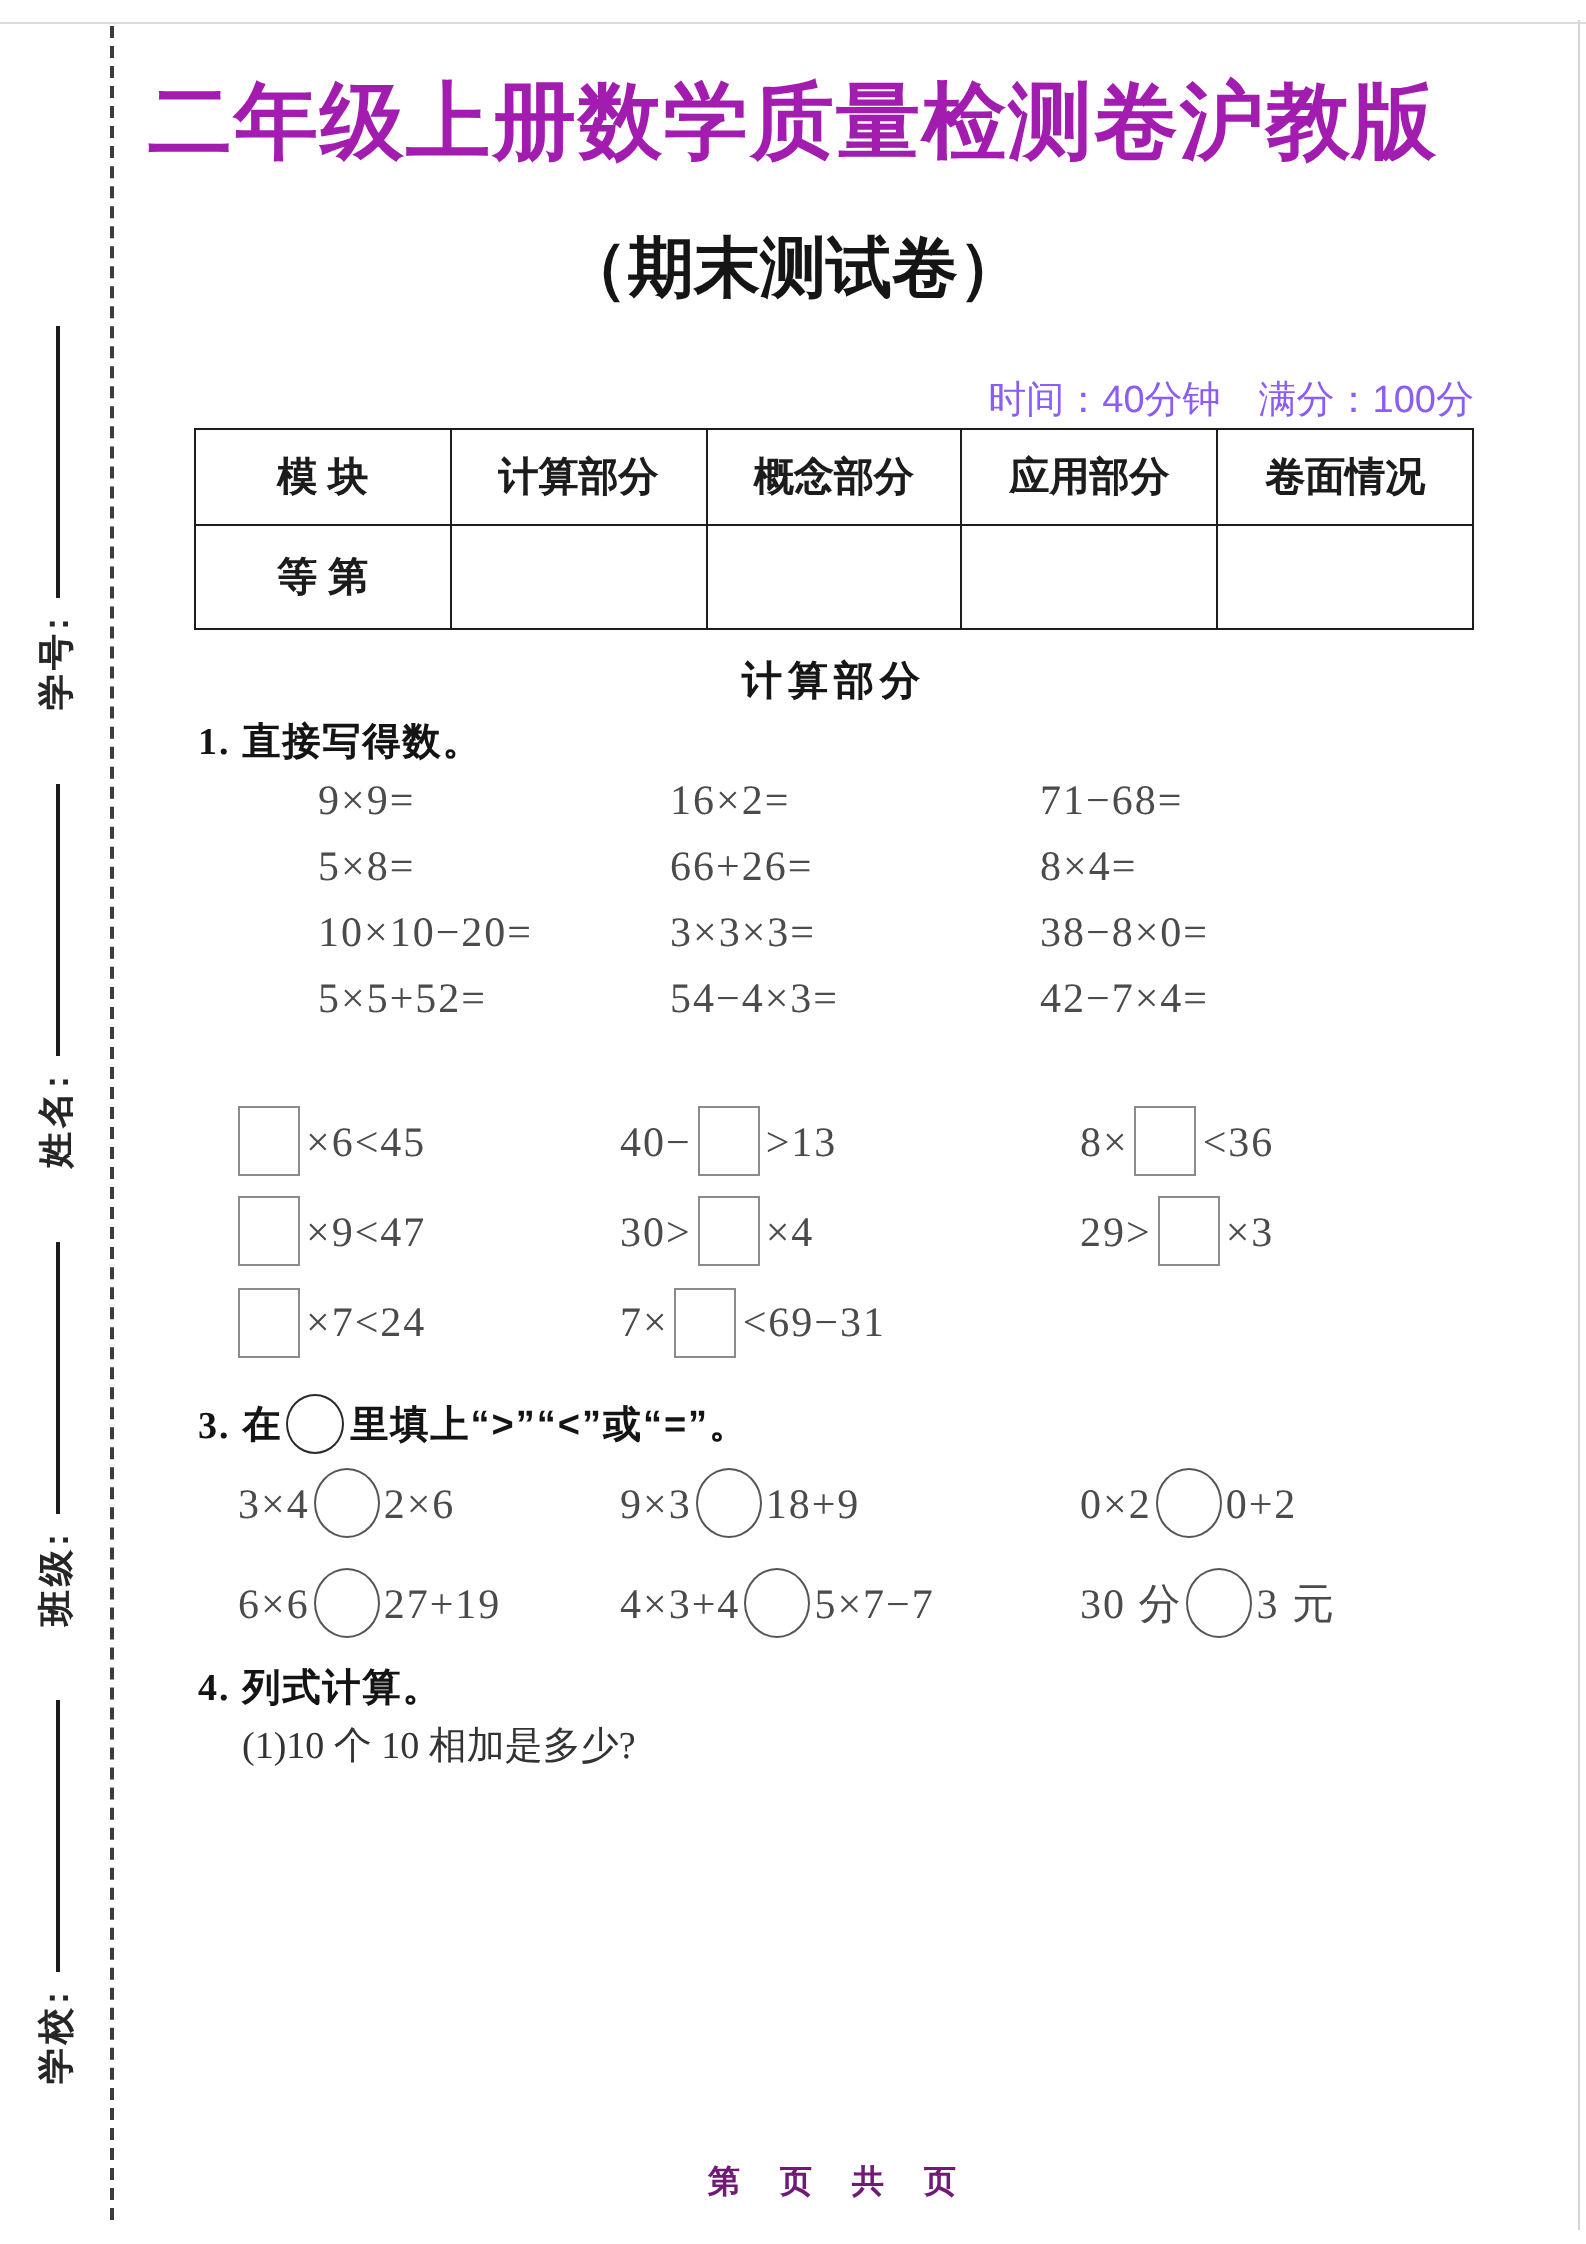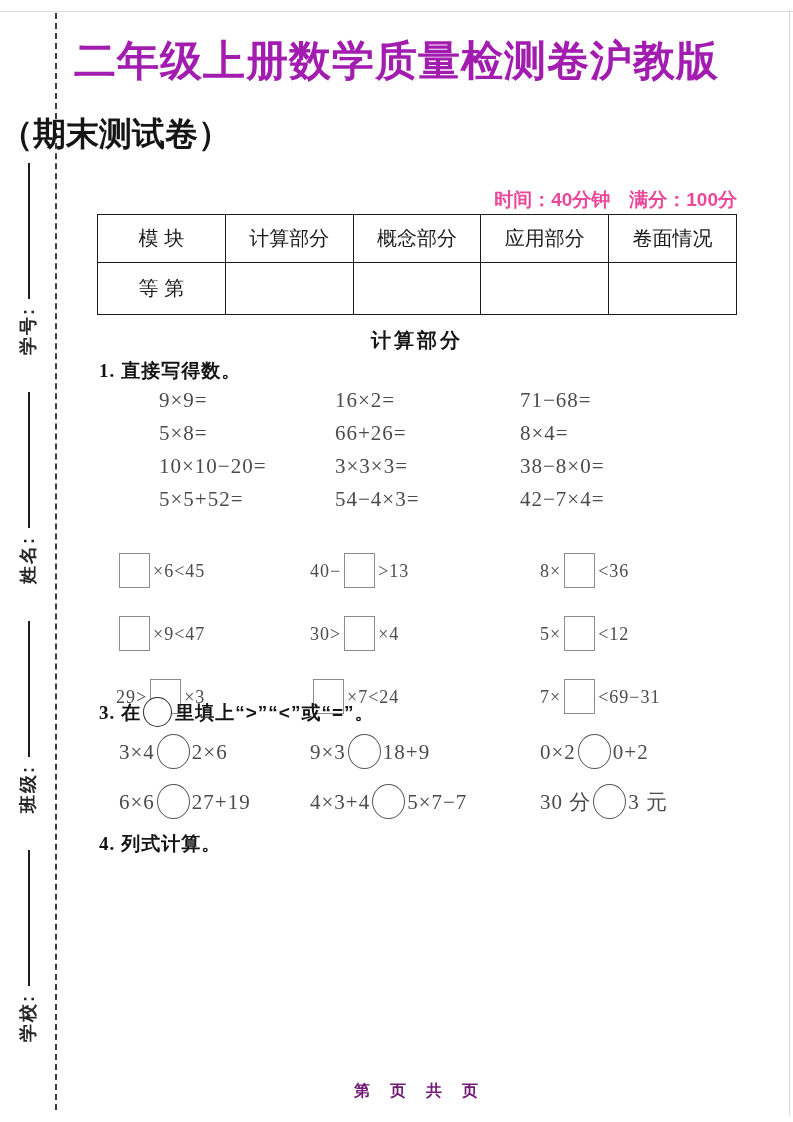--- a/index.html
+++ b/index.html
@@ -22,7 +22,7 @@
 
   .title { position:absolute; top:33px; left:0; width:100%; text-align:center;
            font-size:42px; font-weight:900; letter-spacing:1px; color:#a21caf; }
-  .subtitle { position:absolute; top:112px; left:0; width:100%; text-align:left;
+  .subtitle { position:absolute; top:112px; left:0; width:100%; text-align:center;
               font-size:33px; font-weight:800; color:#151515; }
   .meta { position:absolute; top:187px; left:97px; width:640px; text-align:right;
           font-size:19px; font-weight:700; color:#ec4899; }

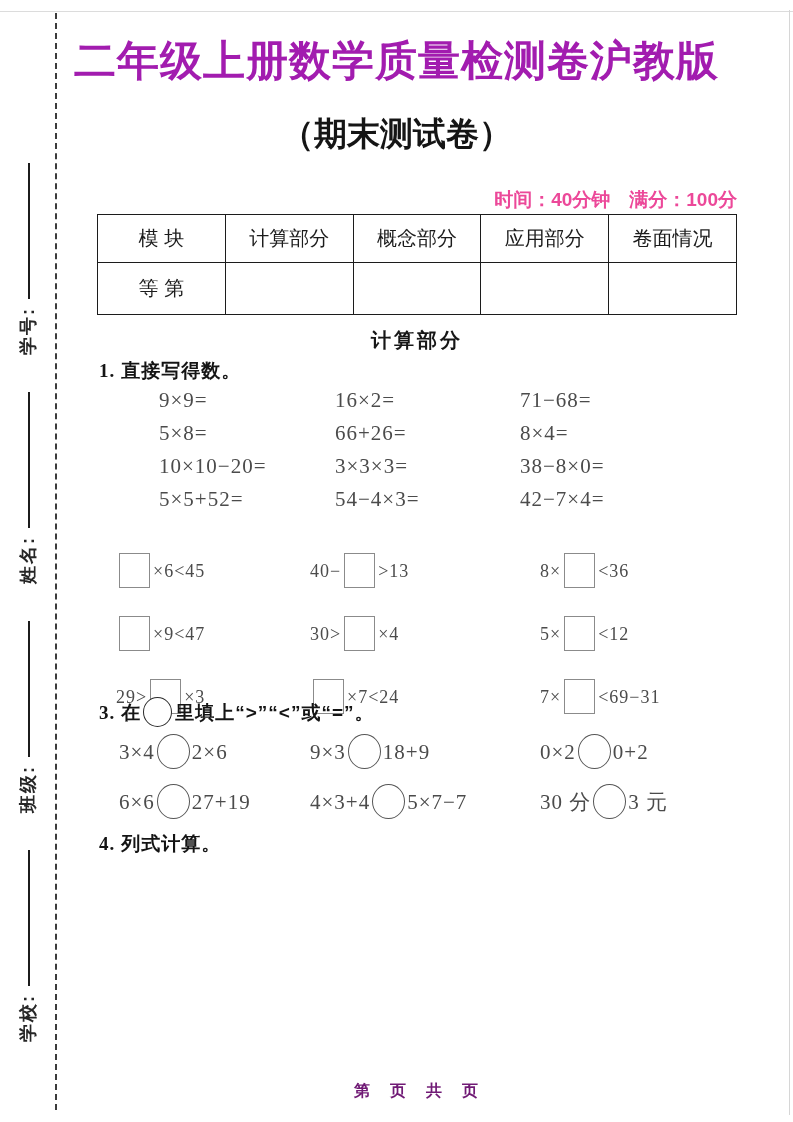--- a/index.html
+++ b/index.html
@@ -25,7 +25,7 @@
   .subtitle { position:absolute; top:112px; left:0; width:100%; text-align:center;
               font-size:33px; font-weight:800; color:#151515; }
   .meta { position:absolute; top:187px; left:97px; width:640px; text-align:right;
-          font-size:19px; font-weight:700; color:#ec4899; }
+          font-size:19px; font-weight:400; color:#8b5cf6; }
 
   .score-table { position:absolute; top:214px; left:97px; width:640px;
                  border-collapse:collapse; table-layout:fixed; }

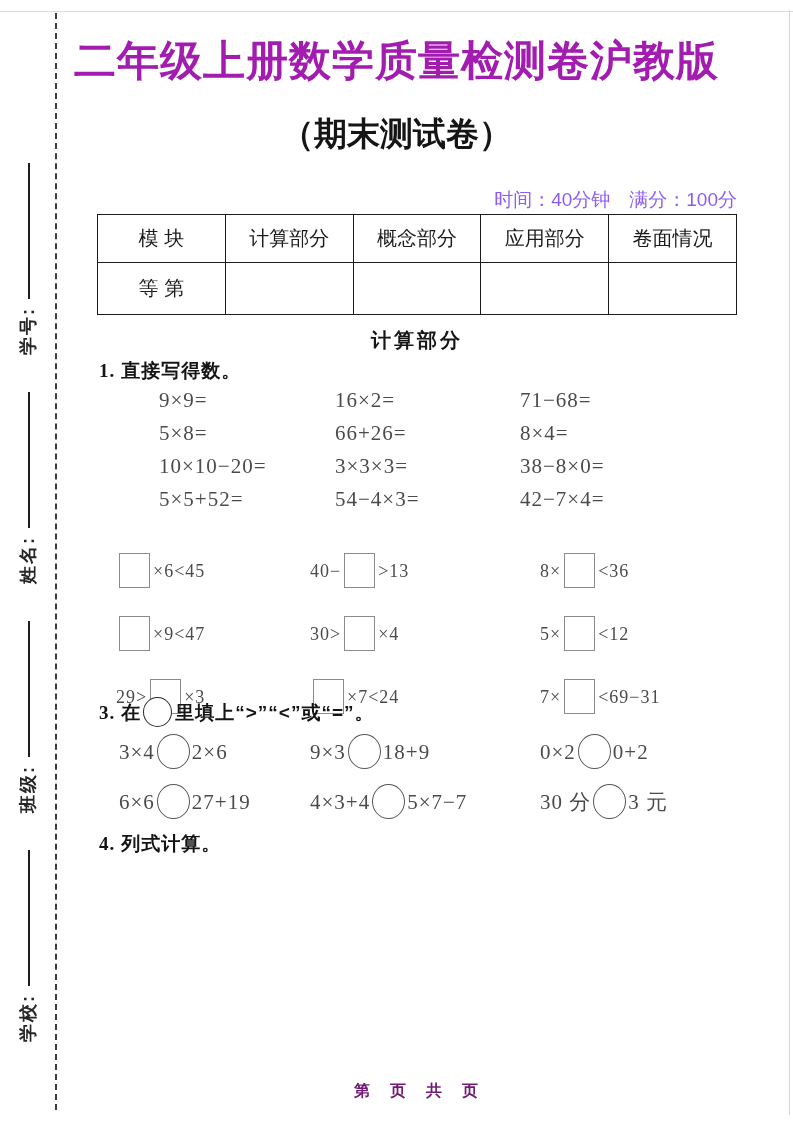--- a/index.html
+++ b/index.html
@@ -30,7 +30,7 @@
   .score-table { position:absolute; top:214px; left:97px; width:640px;
                  border-collapse:collapse; table-layout:fixed; }
   .score-table td { border:1.7px solid #1c1c1c; text-align:center; vertical-align:middle;
-                    font-size:20px; font-weight:400; color:#1c1c1c; }
+                    font-size:20px; font-weight:700; color:#1c1c1c; }
   .score-table tr.r1 td { height:45px; }
   .score-table tr.r2 td { height:49px; }
 

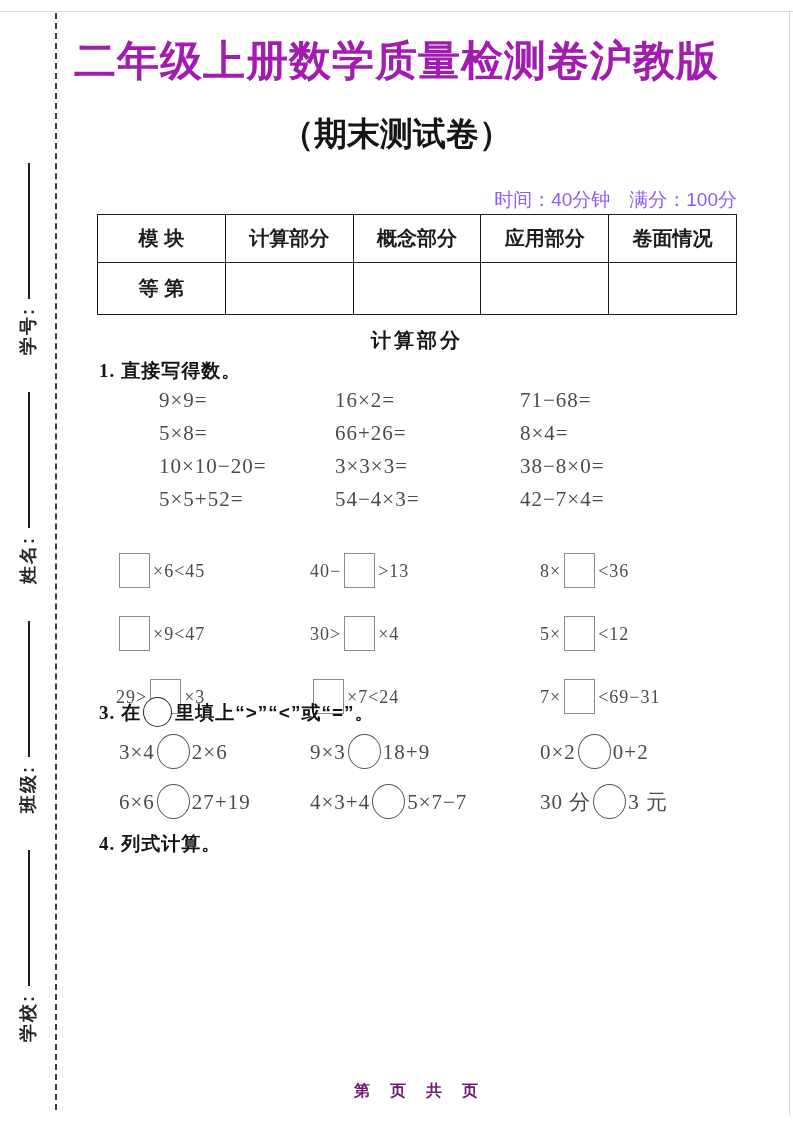--- a/index.html
+++ b/index.html
@@ -48,8 +48,8 @@
              font-family:"Liberation Serif", serif; font-size:21px; line-height:23px; color:#4b4b4b;margin-left:40px; }
 
   .q2-rows { position:absolute; left:116px; top:552px; width:625px;
-             display:grid; grid-template-columns:194px 230px auto; row-gap:22px;
-             font-family:"Liberation Serif", serif; font-size:18px; line-height:38px; color:#4b4b4b; }
+             display:grid; grid-template-columns:194px 230px auto; row-gap:4px;
+             font-family:"Liberation Serif", serif; font-size:21px; line-height:38px; color:#4b4b4b; }
   .ansbox { display:inline-block; width:29px; height:33px; border:1.5px solid #8b8b8b;
             background:#fff; vertical-align:middle; margin:0 3px 5px 3px; }
   .label-box { display:inline-block; width:26px; height:28px; border:1.5px solid #6f6f6f;

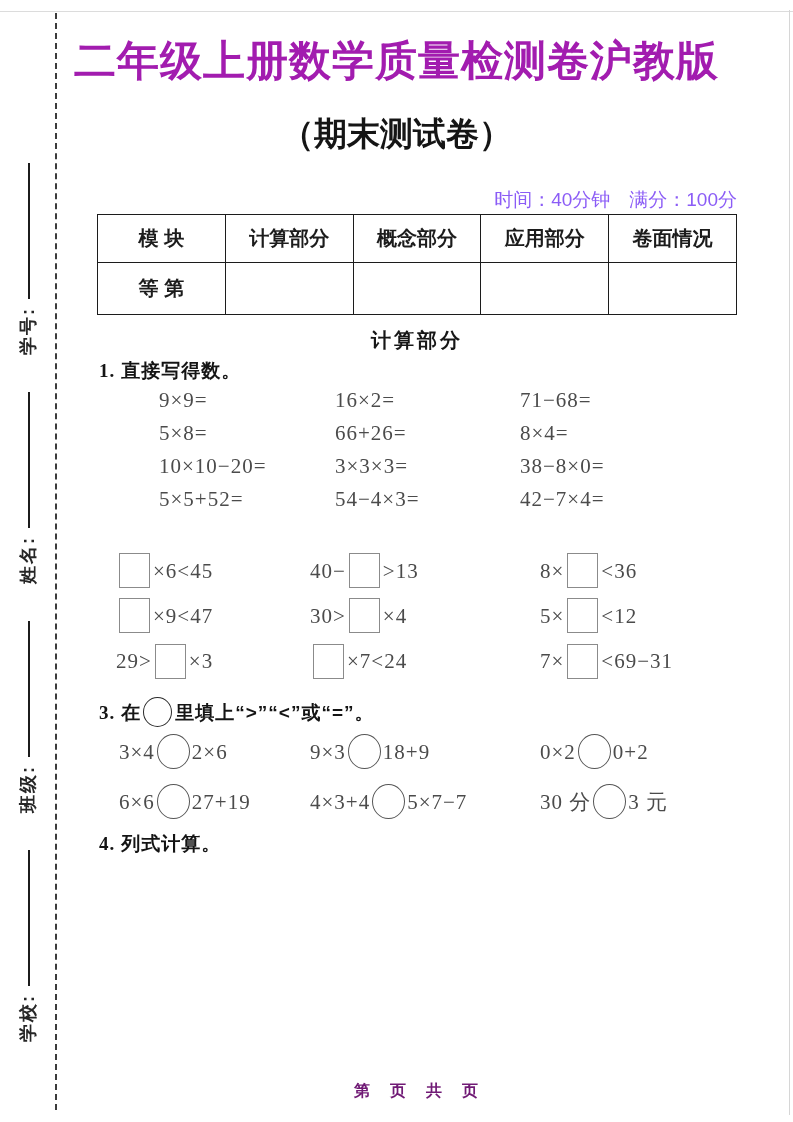--- a/index.html
+++ b/index.html
@@ -136,7 +136,6 @@
     <span><span class="mexp">8×</span><span class="ansbox"></span><span class="mexp">&lt;36</span></span>
     <span><span class="mexp"></span><span class="ansbox"></span><span class="mexp">×9&lt;47</span></span>
     <span><span class="mexp">30&gt;</span><span class="ansbox"></span><span class="mexp">×4</span></span>
-    <span><span class="mexp">5×</span><span class="ansbox"></span><span class="mexp">&lt;12</span></span>
     <span><span class="mexp">29&gt;</span><span class="ansbox"></span><span class="mexp">×3</span></span>
     <span><span class="mexp"></span><span class="ansbox"></span><span class="mexp">×7&lt;24</span></span>
     <span><span class="mexp">7×</span><span class="ansbox"></span><span class="mexp">&lt;69−31</span></span>

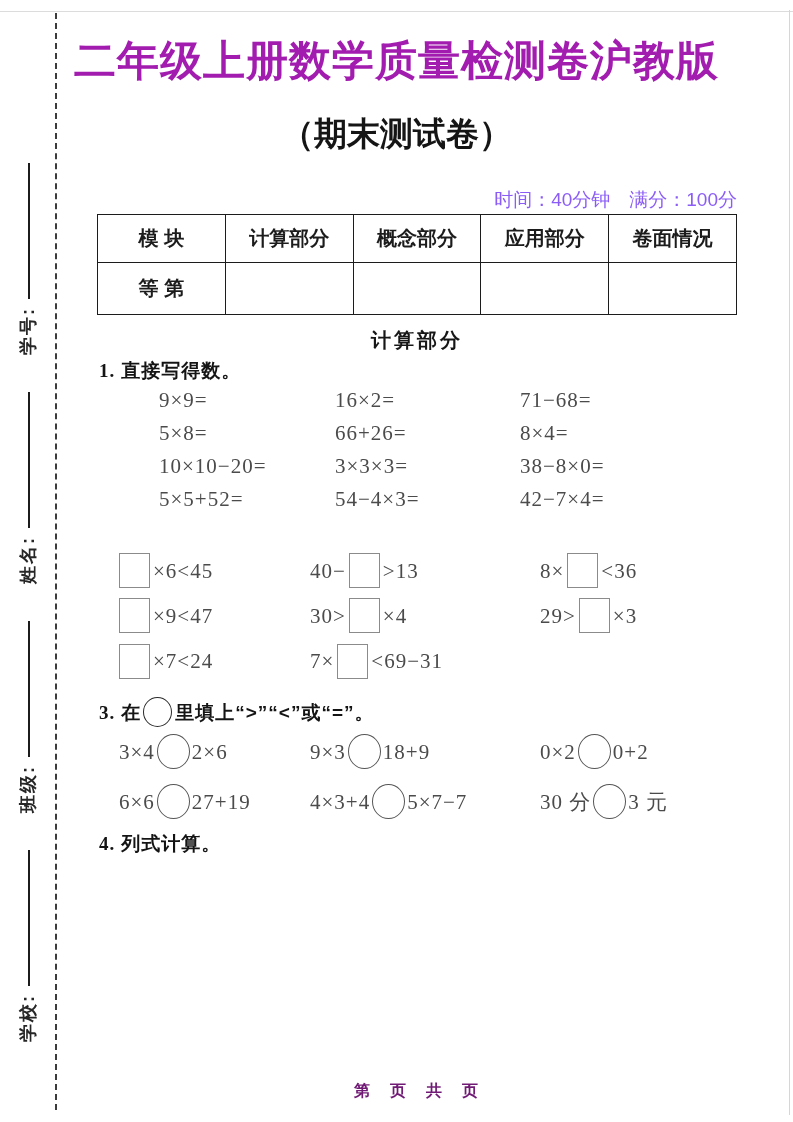--- a/index.html
+++ b/index.html
@@ -157,6 +157,7 @@
     <span class="q-num">4.</span><span>列式计算。</span>
   </div>
   <div class="q4-parts">
+    <span>(1)10 个 10 相加是多少?</span>
   </div>
 
   <div class="footer">第　页　共　页</div>

